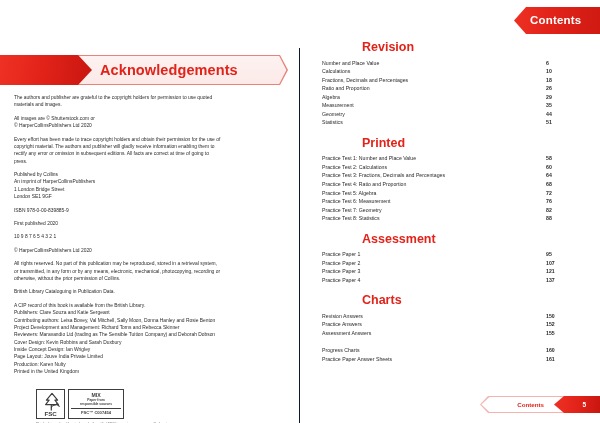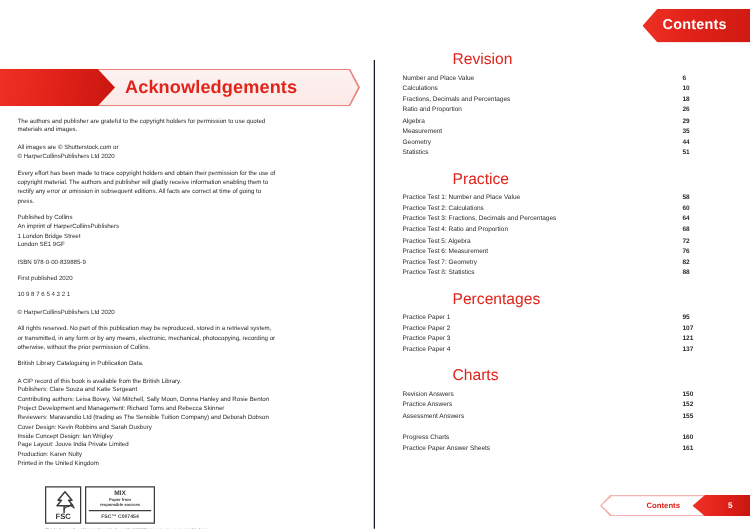--- a/index.html
+++ b/index.html
@@ -197,7 +197,7 @@
   .toc-section { margin-bottom: 9px; }
   .toc-heading {
     font-size: 12.5px;
-    font-weight: normal;
+    font-weight: bold;
     color: #e2231a;
     margin: 0 0 4.5px 0;
     line-height: 14px;

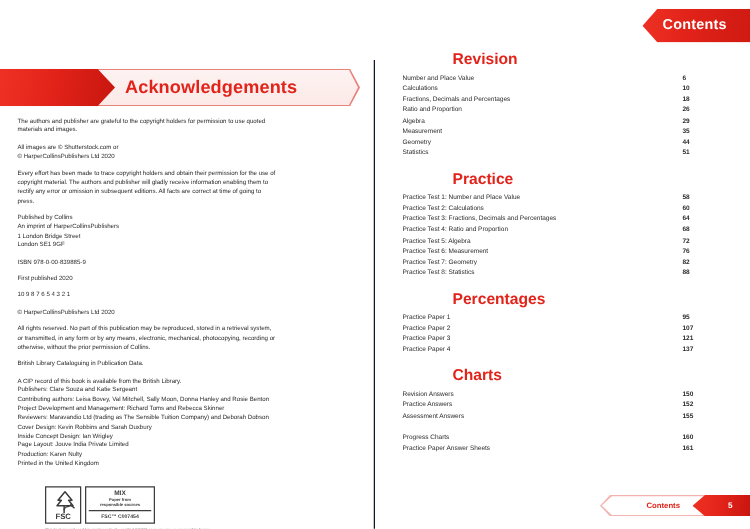--- a/index.html
+++ b/index.html
@@ -420,7 +420,7 @@
           </div>
         </div>
         <div class="toc-section">
-          <div class="toc-heading">Practice</div>
+          <div class="toc-heading">Printed</div>
           <div class="toc-row">
             <span class="label">Practice Test 1: Number and Place Value</span>
             <span class="filler"></span>

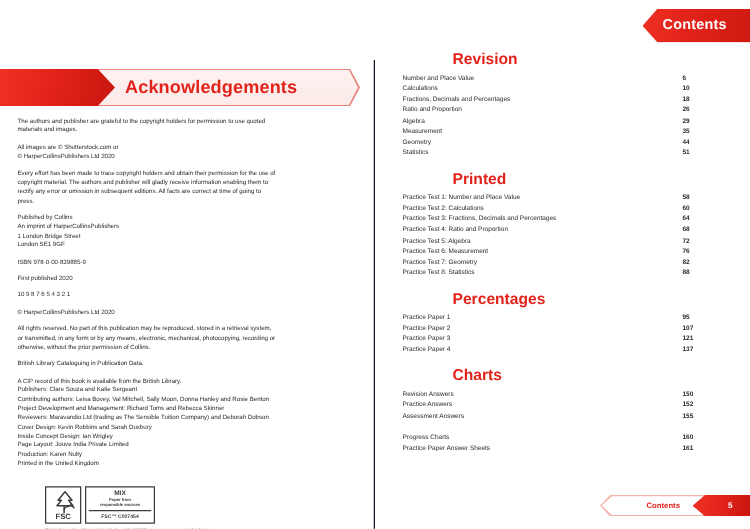--- a/index.html
+++ b/index.html
@@ -463,7 +463,7 @@
           </div>
         </div>
         <div class="toc-section">
-          <div class="toc-heading">Percentages</div>
+          <div class="toc-heading">Assessment</div>
           <div class="toc-row">
             <span class="label">Practice Paper 1</span>
             <span class="filler"></span>

